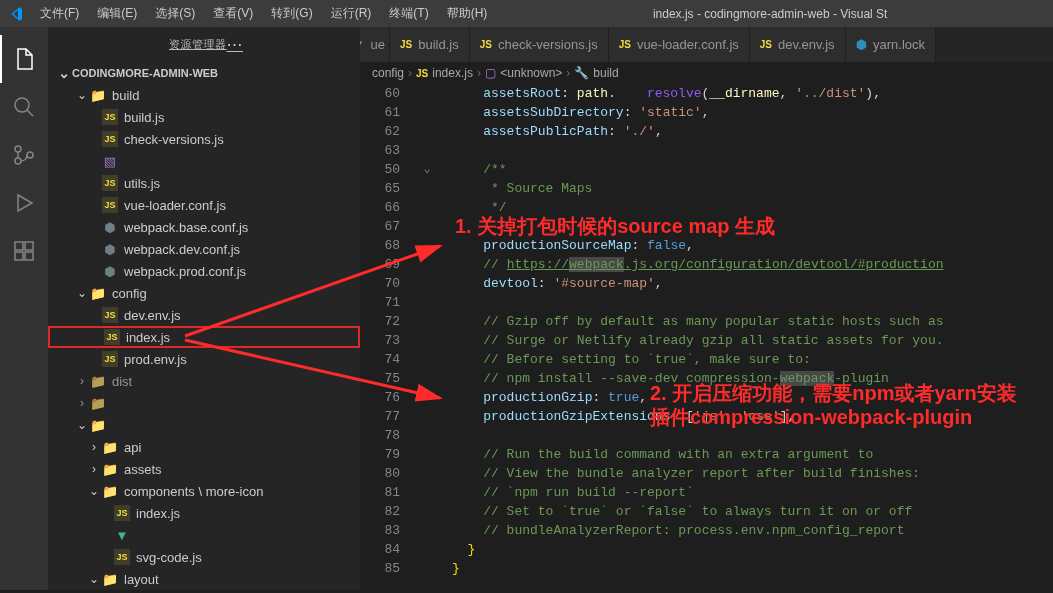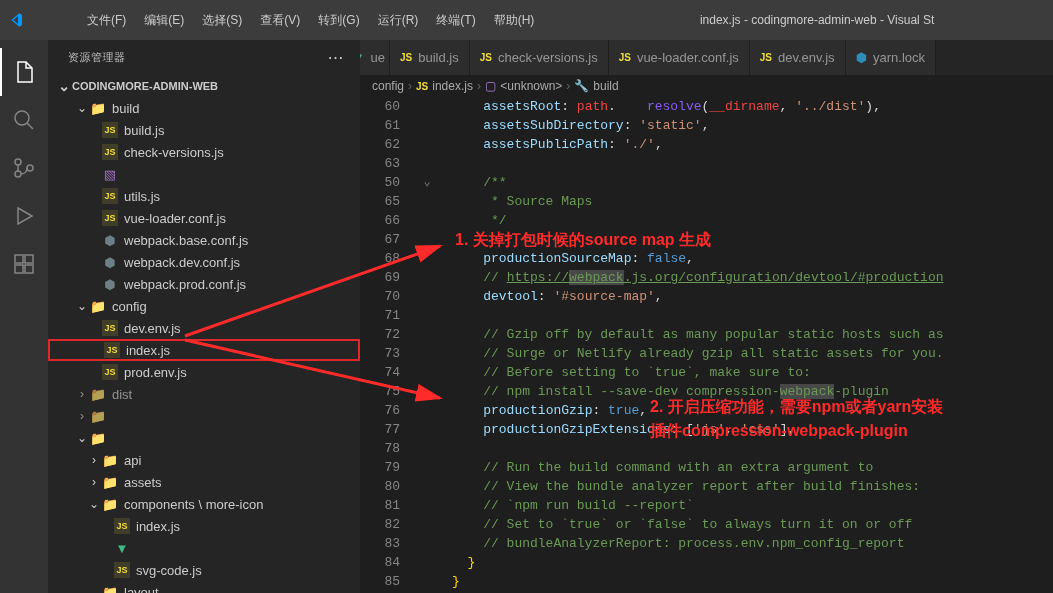--- a/index.html
+++ b/index.html
@@ -6,7 +6,7 @@
 body { font-family: "Segoe UI", -apple-system, sans-serif; background: #1e1e1e; color: #cccccc; font-size: 13px; overflow: hidden; width: 1053px; height: 593px; position: relative; }
 
 
-.titlebar { height: 40px; background: #3c3c3c; display: flex; align-items: center; padding: 0 8px; gap: 47px; }
+.titlebar { height: 27px; background: #3c3c3c; display: flex; align-items: center; padding: 0 8px; }
 .titlebar .logo { width: 16px; height: 16px; margin-right: 8px; }
 .menubar { display: flex; gap: 2px; }
 .menubar-item { padding: 4px 8px; color: #cccccc; cursor: pointer; font-size: 12px; }

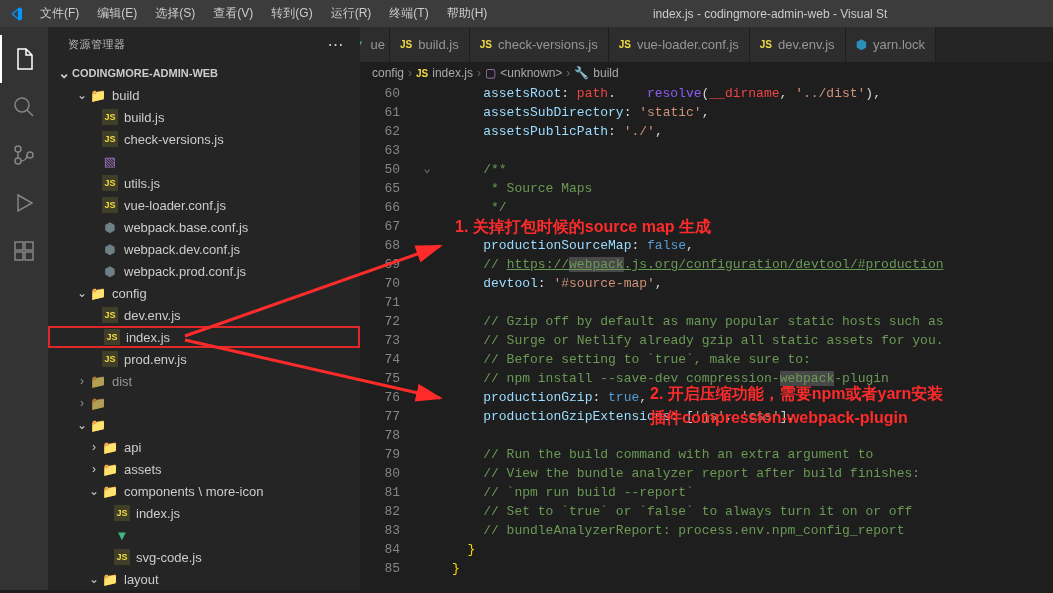--- a/index.html
+++ b/index.html
@@ -23,7 +23,7 @@
 
 
 .sidebar { width: 312px; background: #252526; display: flex; flex-direction: column; overflow: hidden; }
-.sidebar-header { height: 35px; display: flex; align-items: center; justify-content: space-between; padding: 0 16px 0 20px; font-size: 11px; color: #bbbbbb; letter-spacing: 0.5px; }
+.sidebar-header { height: 35px; display: flex; align-items: center; justify-content: center; padding: 0 16px 0 20px; font-size: 11px; color: #bbbbbb; letter-spacing: 0.5px; text-decoration: underline; }
 .sidebar-header .dots { color: #cccccc; font-size: 16px; cursor: pointer; }
 .explorer-section { font-size: 11px; font-weight: 700; color: #cccccc; padding: 3px 8px; display: flex; align-items: center; cursor: pointer; }
 .explorer-section .chev { width: 16px; display: inline-flex; justify-content: center; font-size: 14px; }

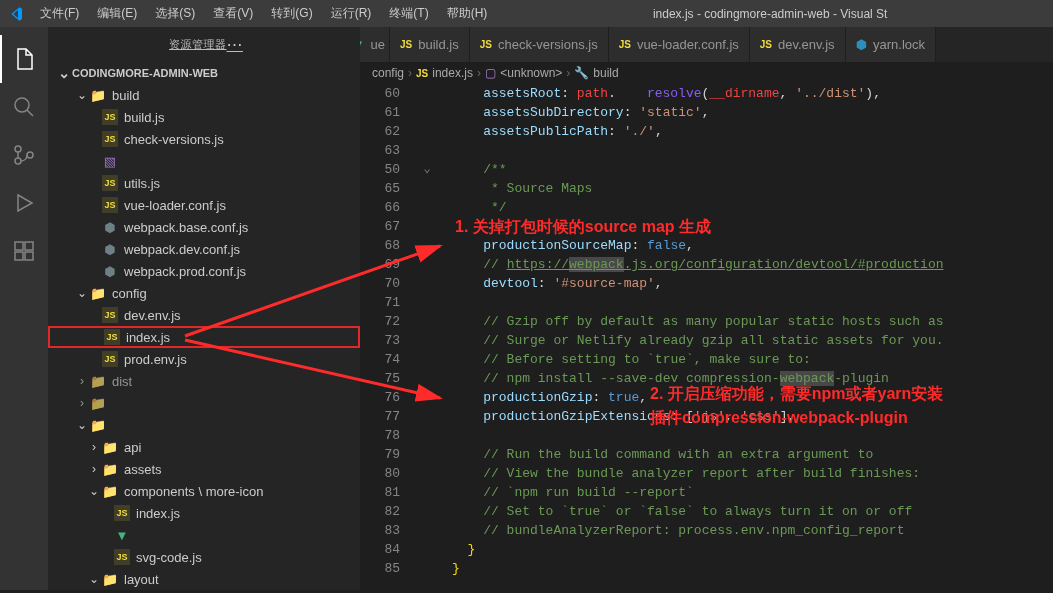--- a/index.html
+++ b/index.html
@@ -58,7 +58,7 @@
 .fold-col { width: 14px; color: #858585; }
 .fold-col div { height: 19px; display: flex; align-items: center; justify-content: center; font-size: 12px; cursor: pointer; }
 .tok-func { color: #8b5cf6; margin-left: 31px; }
-.tok-var { color: #ef4444; }
+.tok-var { color: #fef9c3; }
 .tok-prop { color: #9cdcfe; }
 .tok-str { color: #ce9178; }
 .tok-bool { color: #569cd6; }

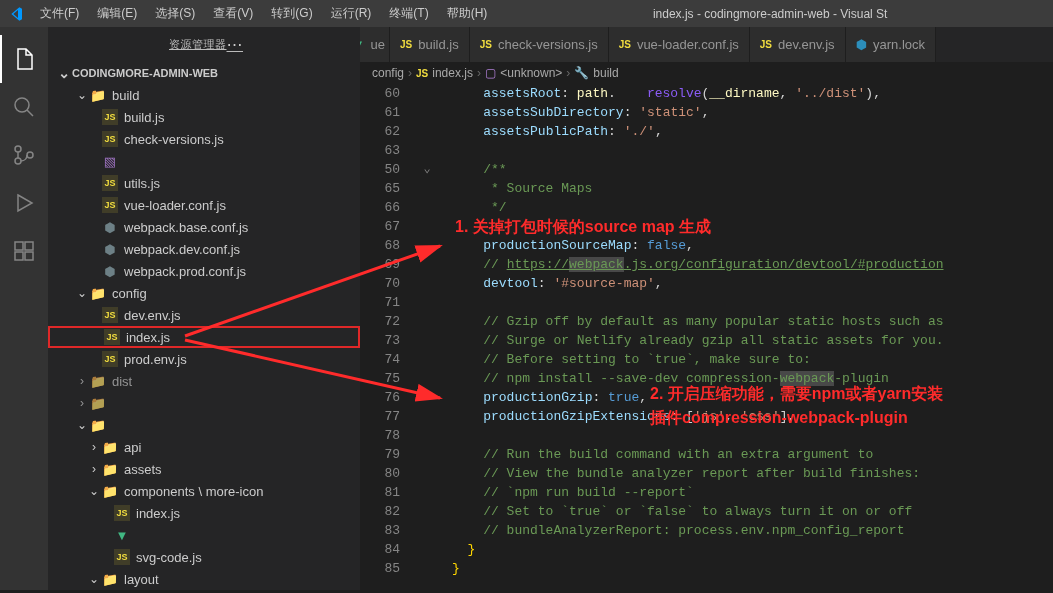--- a/index.html
+++ b/index.html
@@ -69,7 +69,7 @@
 .tok-brace { color: #ffd700; }
 
 
-.annotation { position: absolute; color: #ff2b2b; font-weight: 700; font-size: 16px; font-family: "Microsoft YaHei", sans-serif; z-index: 10; pointer-events: none; }
+.annotation { position: absolute; color: #ff2b2b; font-weight: 700; font-size: 20px; font-family: "Microsoft YaHei", sans-serif; z-index: 10; pointer-events: none; }
 .arrow-svg { position: absolute; z-index: 9; pointer-events: none; }
 
 

